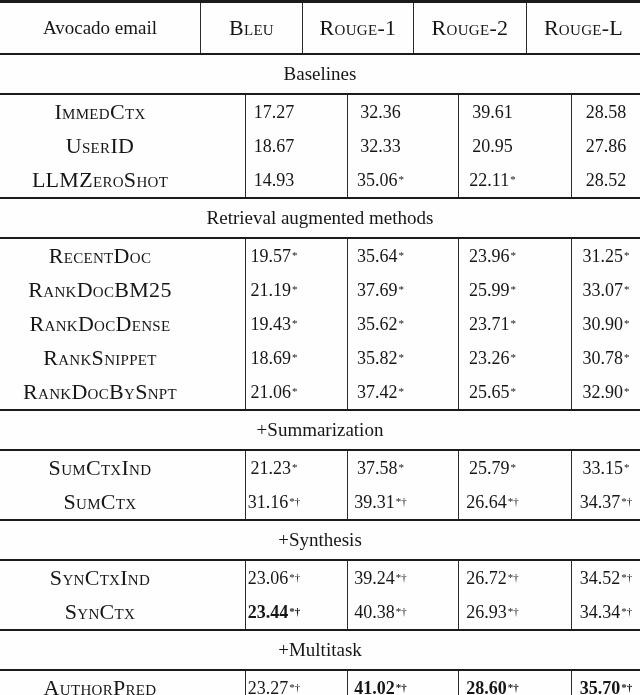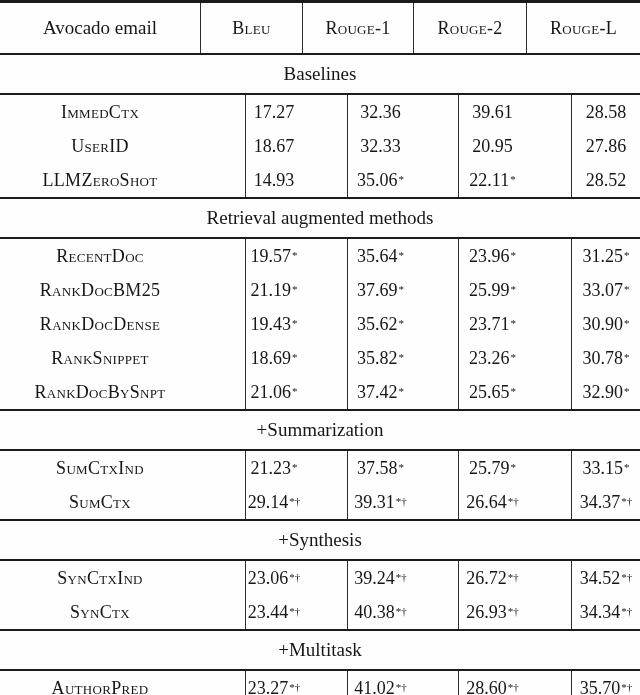--- a/index.html
+++ b/index.html
@@ -43,7 +43,7 @@
   .sc {
     font-variant: small-caps;
     letter-spacing: 0.3px;
-    font-size: 18px;
+    font-size: 22px;
   }
   .corner-cell { font-size: 19px; }
   .num-cell { font-size: 18px; margin-left: 45px; }

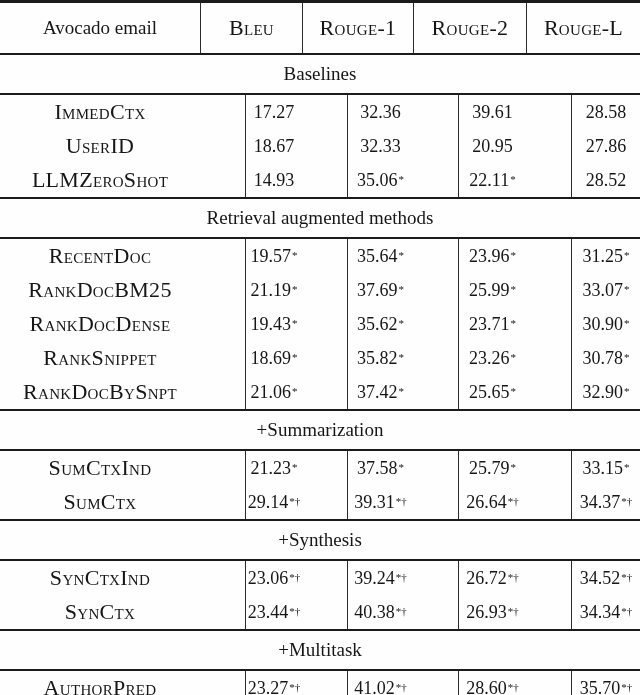--- a/index.html
+++ b/index.html
@@ -253,7 +253,7 @@
       <div class="row data-row">
         <div class="cell sc">SumCtx</div>
         <div class="cell num-cell">
-          <span>29.14</span>
+          <span>31.16</span>
           <sup>*†</sup>
         </div>
         <div class="cell num-cell">

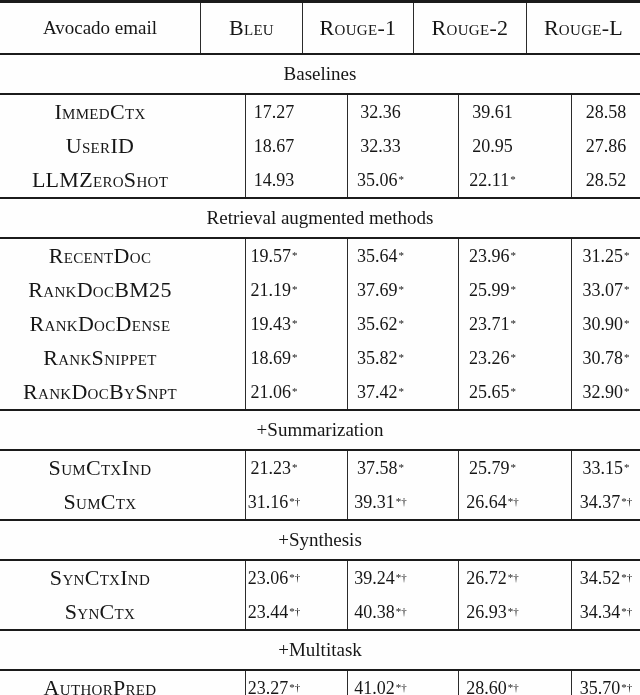--- a/index.html
+++ b/index.html
@@ -54,7 +54,7 @@
     position: relative;
     top: -1px;
   }
-  .num-cell.bold { font-weight: normal; }
+  .num-cell.bold { font-weight: bold; }
   .section-row {
     height: 38px;
     display: flex;

